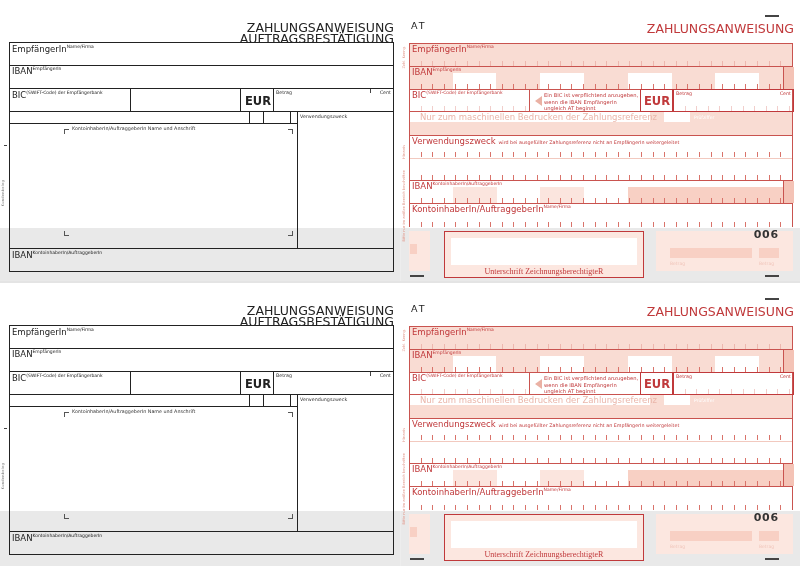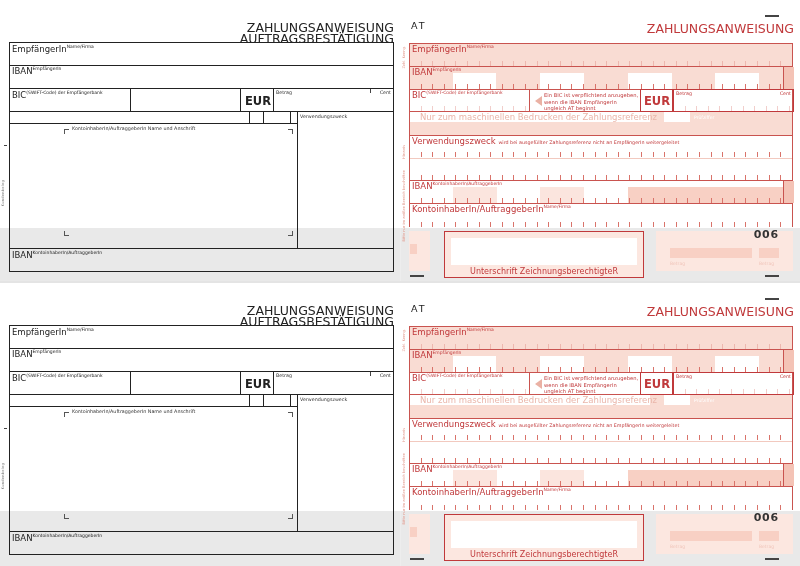--- a/index.html
+++ b/index.html
@@ -49,7 +49,7 @@
   .faint-small { position: absolute; font-size: 4.5px; color: #f0c5ba; white-space: nowrap; }
   .side-red { position: absolute; font-size: 3.6px; color: #e39a8e; writing-mode: vertical-rl; transform: rotate(180deg); }
 
-  .sign-box { position: absolute; left: 44px; top: 231px; width: 200px; height: 47px; border: 1.2px solid #c0393b; background: #fce7e0; }
+  .sign-box { position: absolute; left: 44px; top: 231px; width: 200px; height: 47px; border: 1.2px solid #c0393b; background: #fce7e0; font-family: Liberation Serif, serif; }
   .sign-inner { position: absolute; left: 6px; top: 6px; width: 186px; height: 27px; background: #fff; }
   .sign-lbl { position: absolute; left: 0; right: 0; bottom: 1px; text-align: center; font-size: 8px; color: #c0393b; }
 

